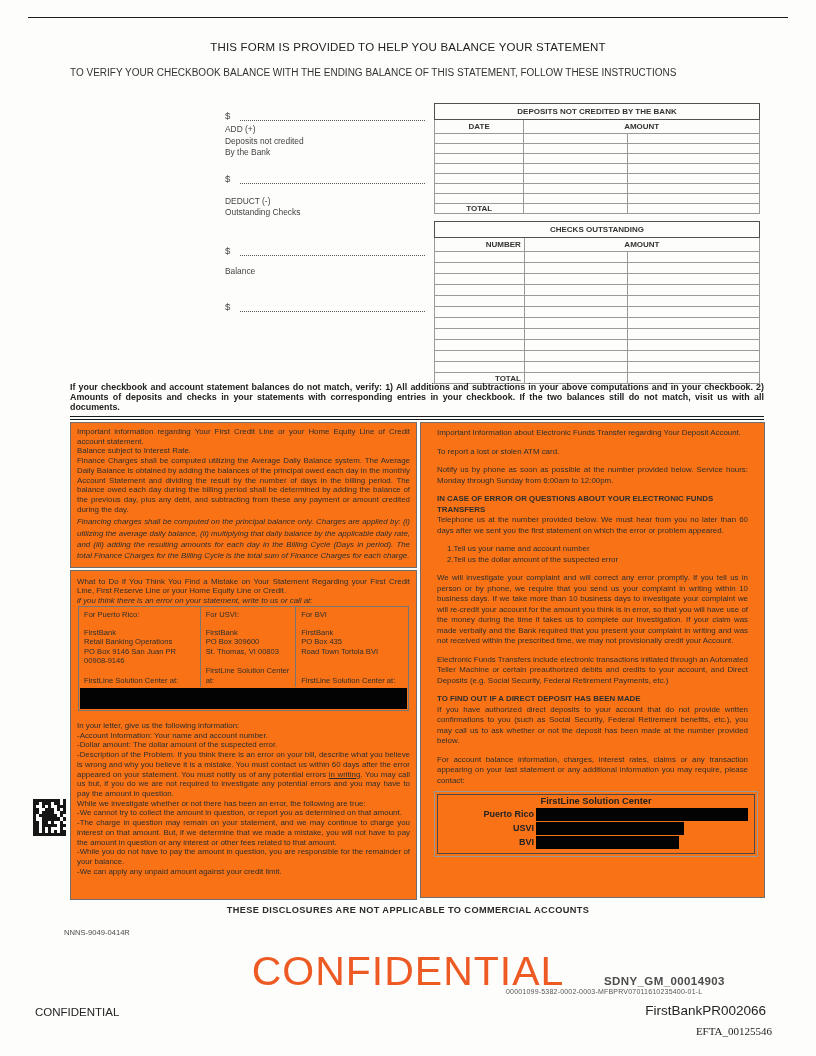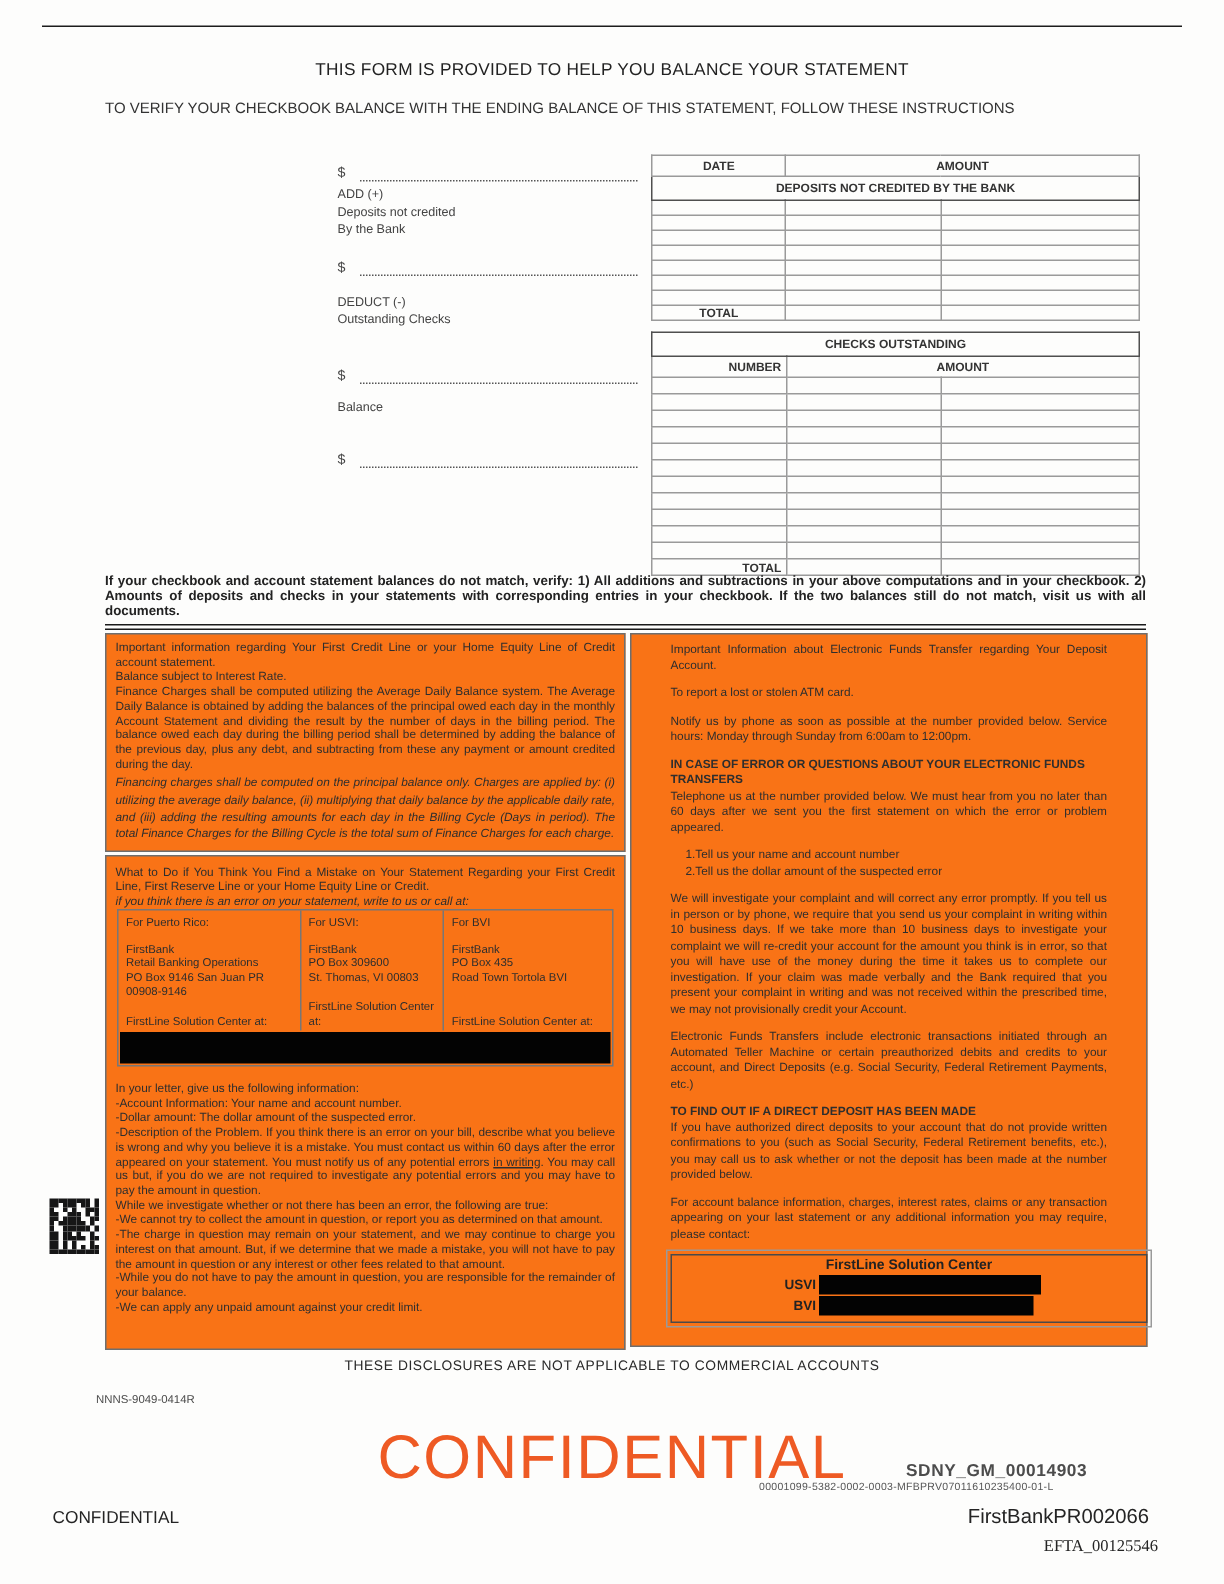--- a/index.html
+++ b/index.html
@@ -135,11 +135,11 @@
   <table class="grid-table tbl-deposits">
     <tbody>
       <tr>
+        <td class="ttl" colspan="3">DEPOSITS NOT CREDITED BY THE BANK</td>
+      </tr>
+      <tr>
         <td class="hdr c1">DATE</td>
         <td class="hdr" colspan="2">AMOUNT</td>
-      </tr>
-      <tr>
-        <td class="ttl" colspan="3">DEPOSITS NOT CREDITED BY THE BANK</td>
       </tr>
     </tbody>
     <tbody id="dep-body">

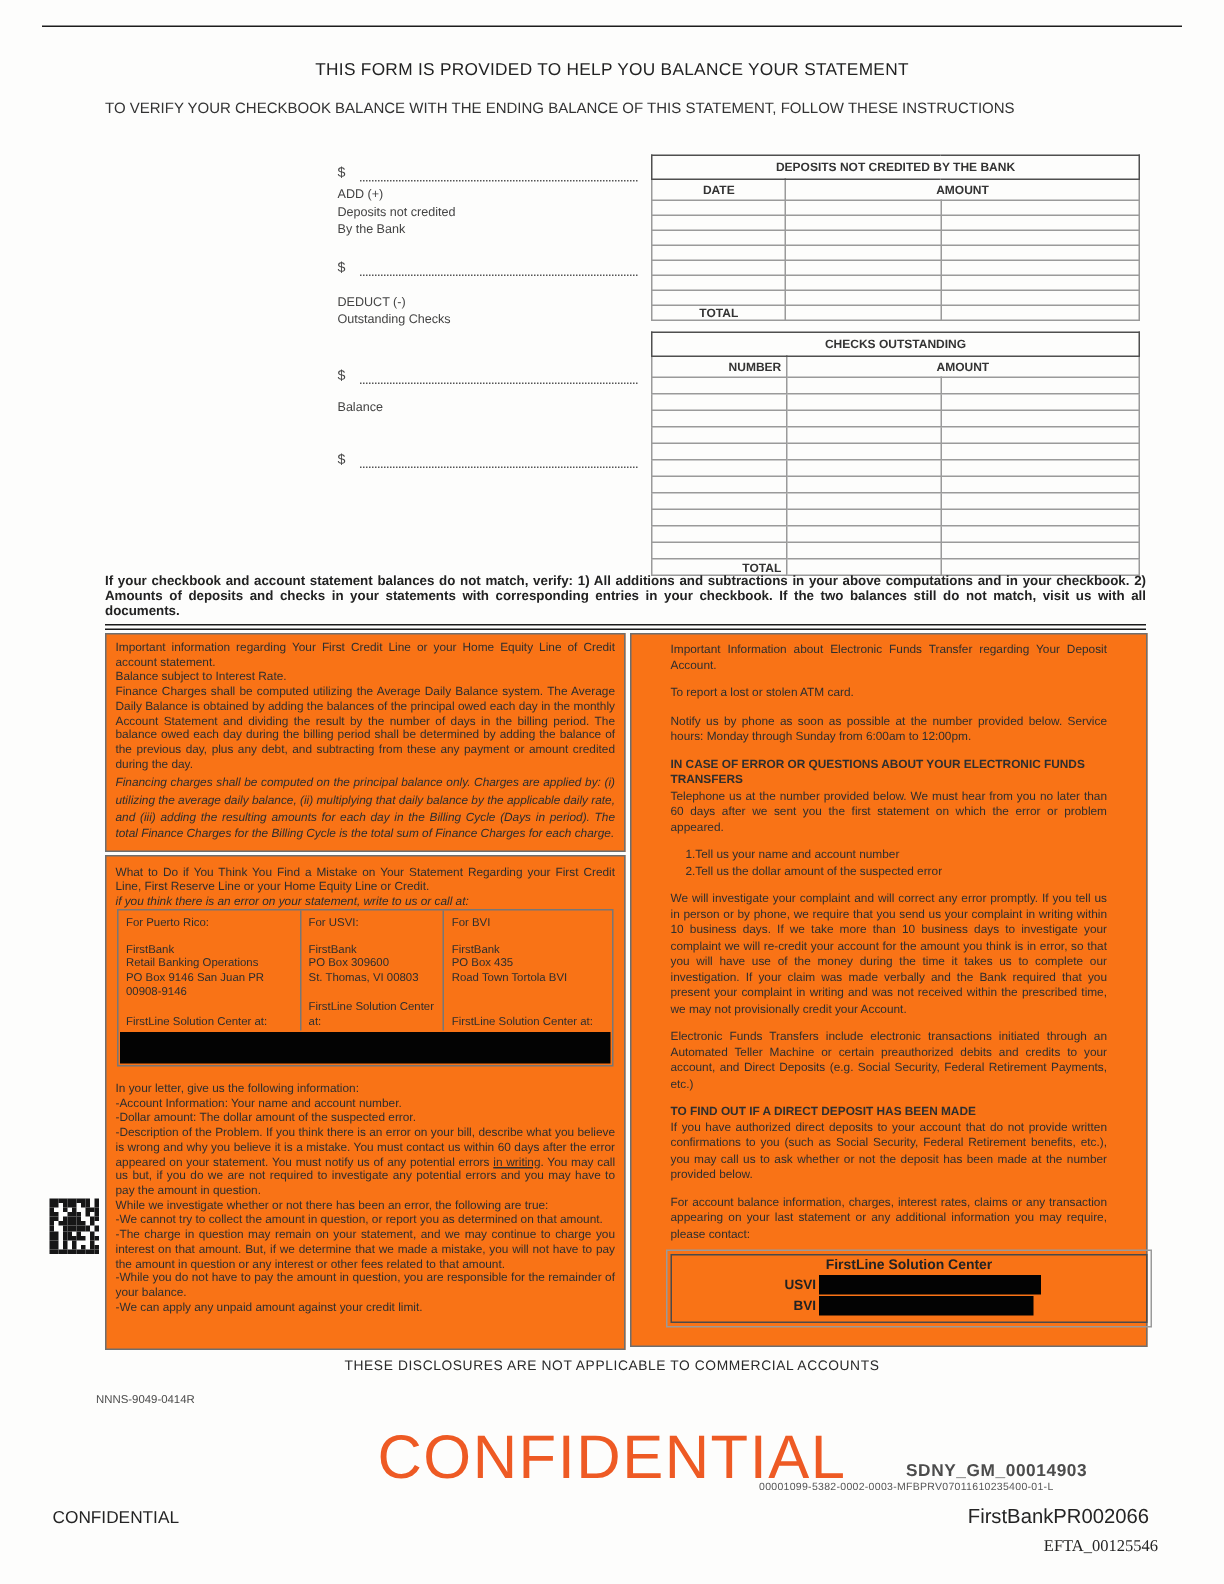--- a/index.html
+++ b/index.html
@@ -60,7 +60,7 @@
   .u{text-decoration:underline;}
 
   .rcol{position:absolute;left:420px;top:422px;width:345px;}
-  .rbox{padding:5px 26px 6px;font-size:7.9px;line-height:10.5px;min-height:476px;}
+  .rbox{padding:5px 16px 6px;font-size:7.9px;line-height:10.5px;min-height:476px;}
   .rbox p{margin:0 0 8px;text-align:justify;}
   .rbox .bold-h{font-weight:bold;text-align:left;margin-bottom:0;}
   .rbox .list{margin:0 0 8px 10px;}

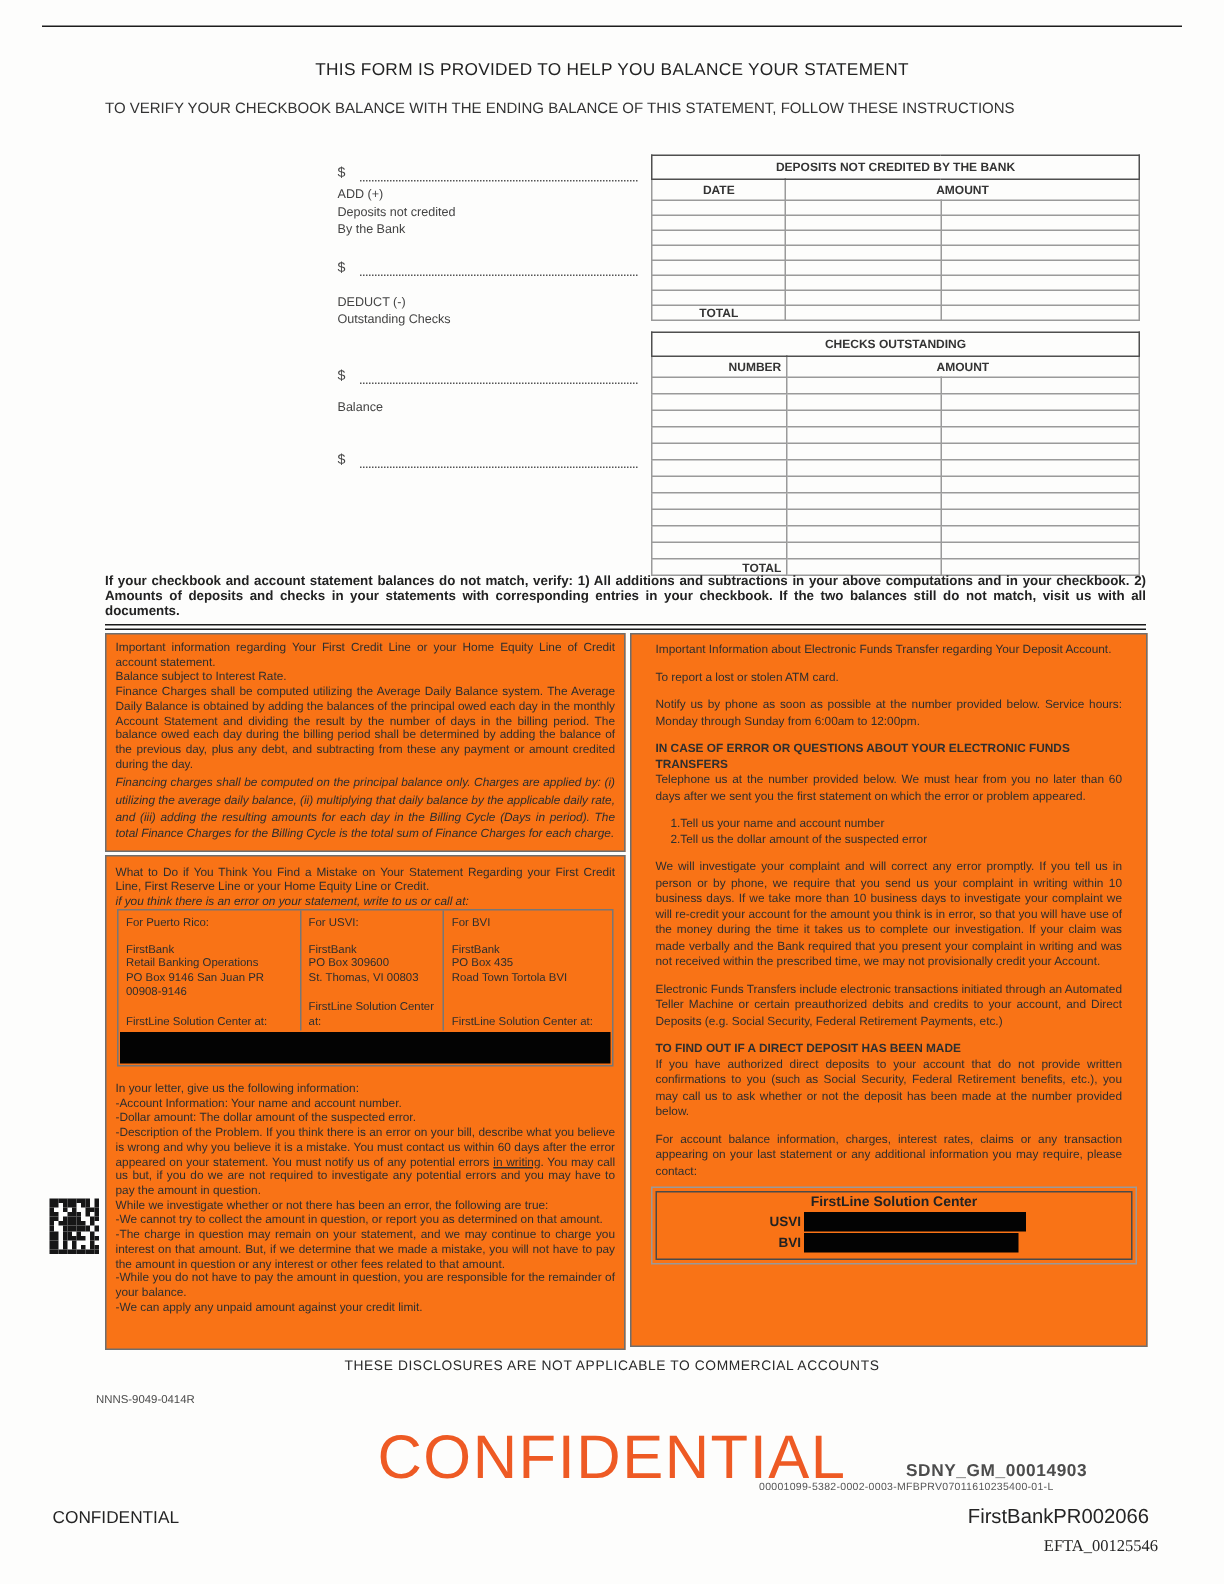--- a/index.html
+++ b/index.html
@@ -340,6 +340,10 @@
       <div class="solution-box">
         <div class="sc-title">FirstLine Solution Center</div>
         <div class="sc-row">
+          <span class="sc-label">Puerto Rico</span>
+          <span class="sc-bar w1"></span>
+        </div>
+        <div class="sc-row">
           <span class="sc-label">USVI</span>
           <span class="sc-bar w2"></span>
         </div>

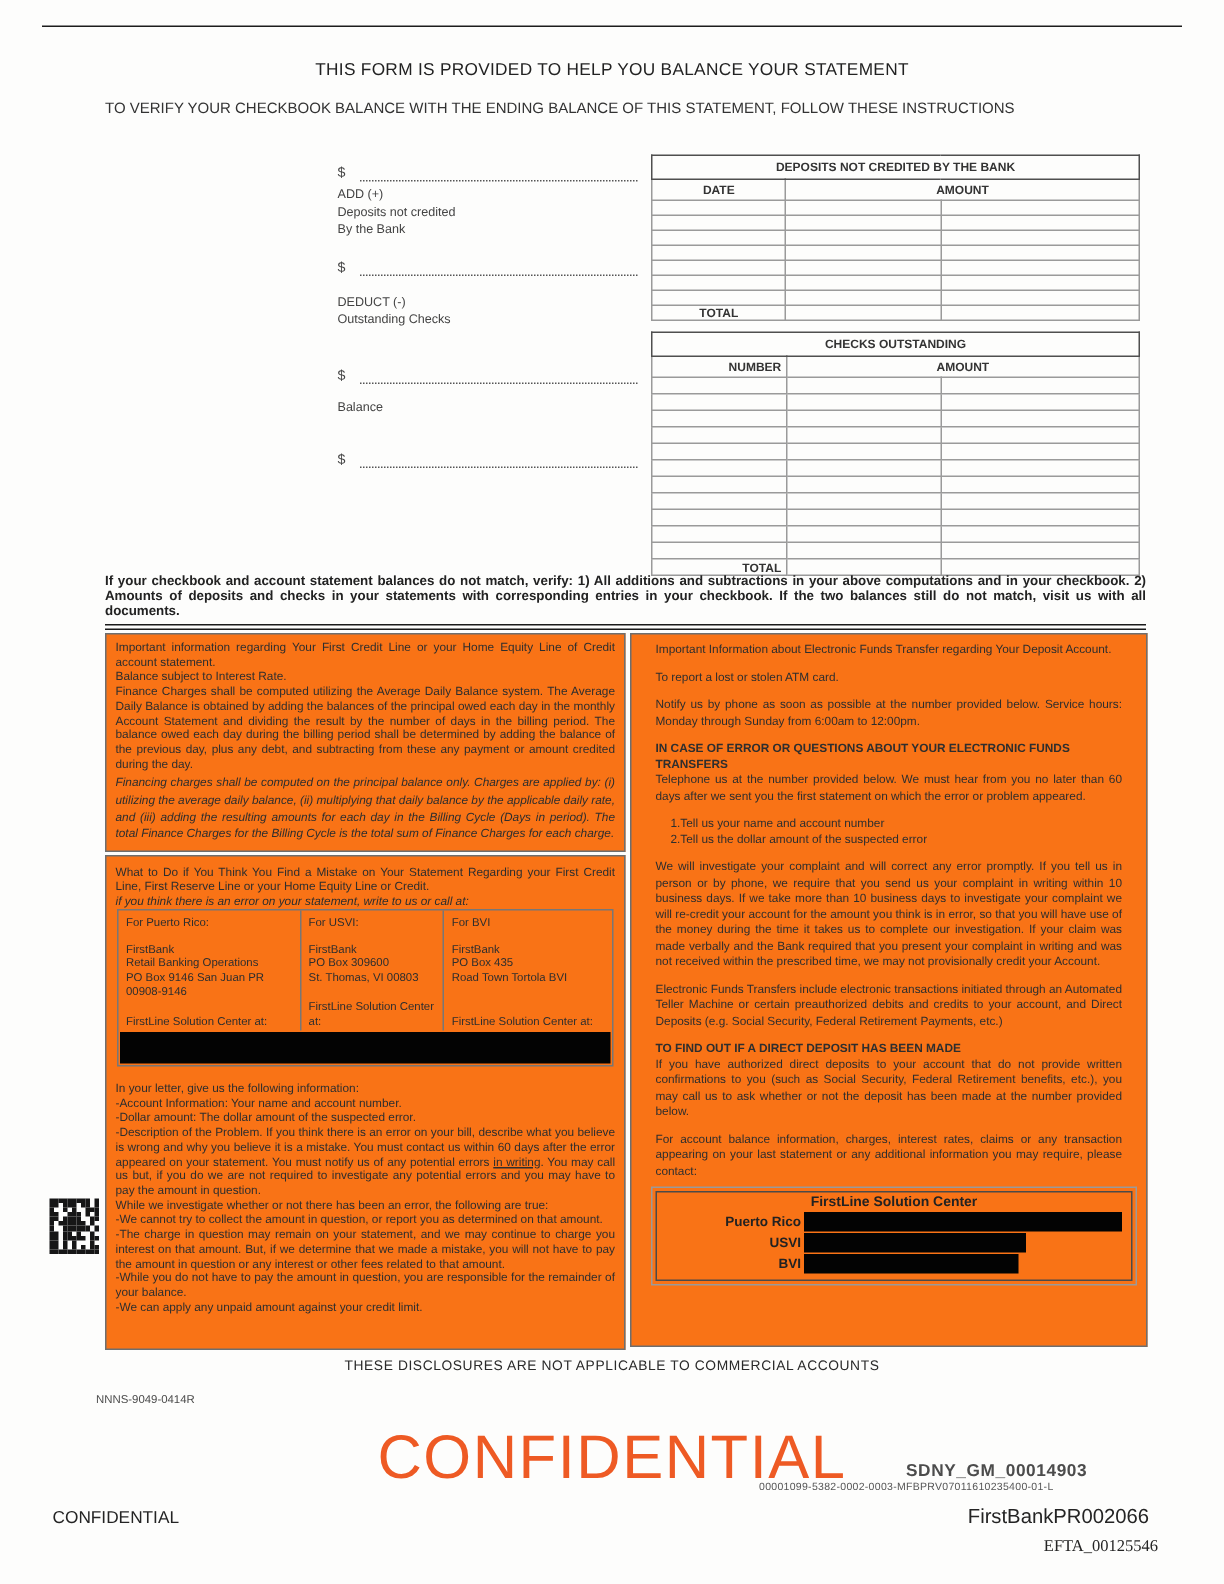--- a/index.html
+++ b/index.html
@@ -76,7 +76,7 @@
 
   
   .disclosures{position:absolute;left:0;right:0;top:905px;text-align:center;
-               font-size:9.2px;font-weight:normal;letter-spacing:.4px;color:#2a2a2a;}
+               font-size:9.2px;font-weight:bold;letter-spacing:.4px;color:#2a2a2a;}
   .form-number{position:absolute;left:64px;top:928px;font-size:7.6px;color:#4a4a4a;}
   .stamp{position:absolute;left:0;right:0;top:948px;text-align:center;
          font-size:41px;font-weight:400;letter-spacing:1px;color:#ee5a24;}

